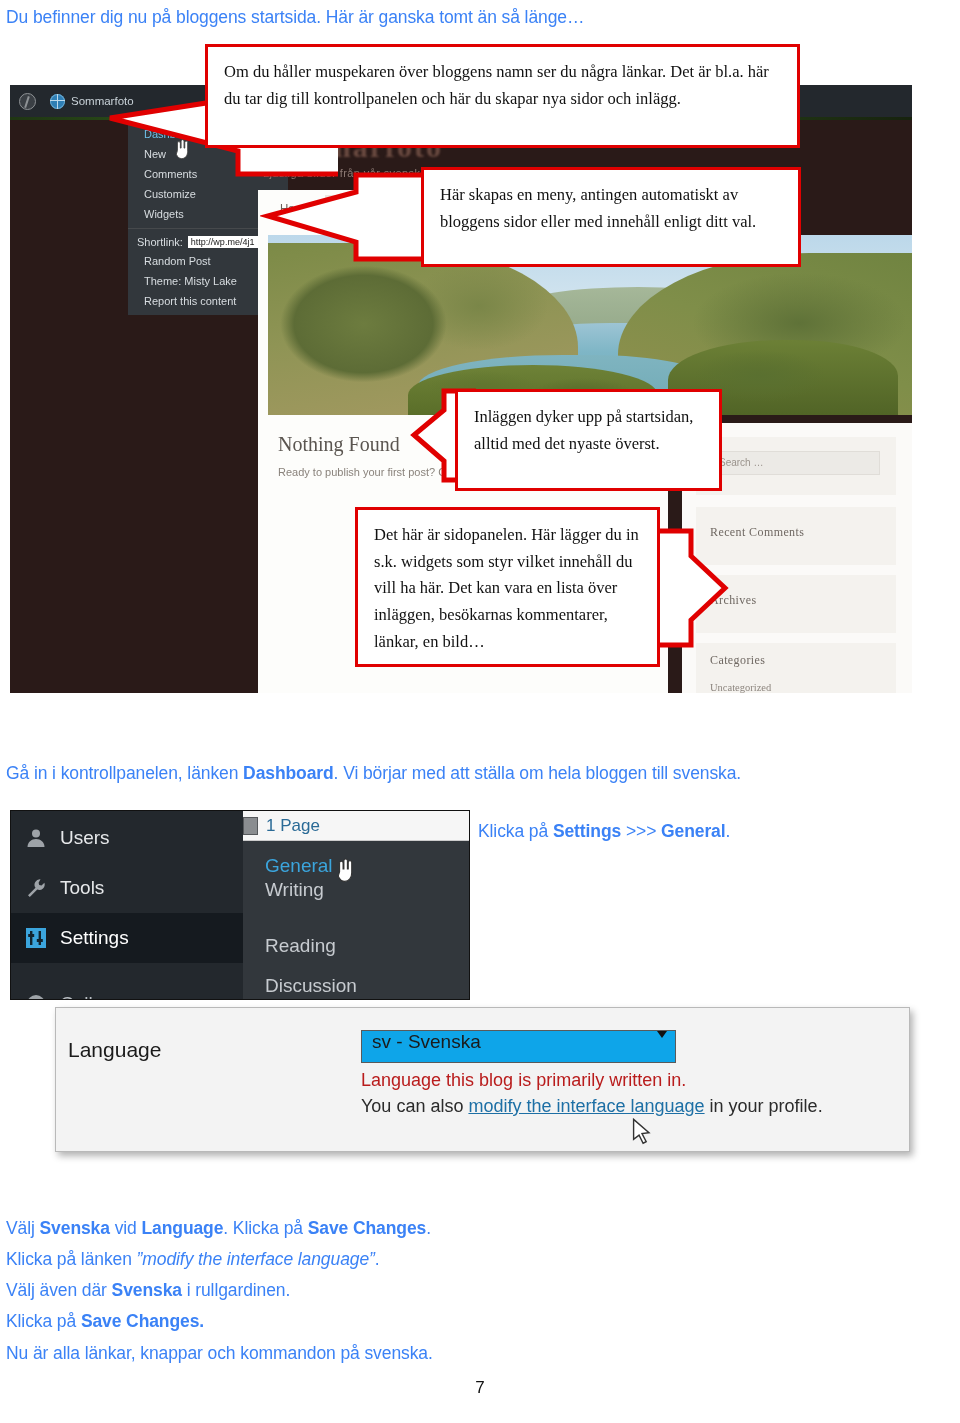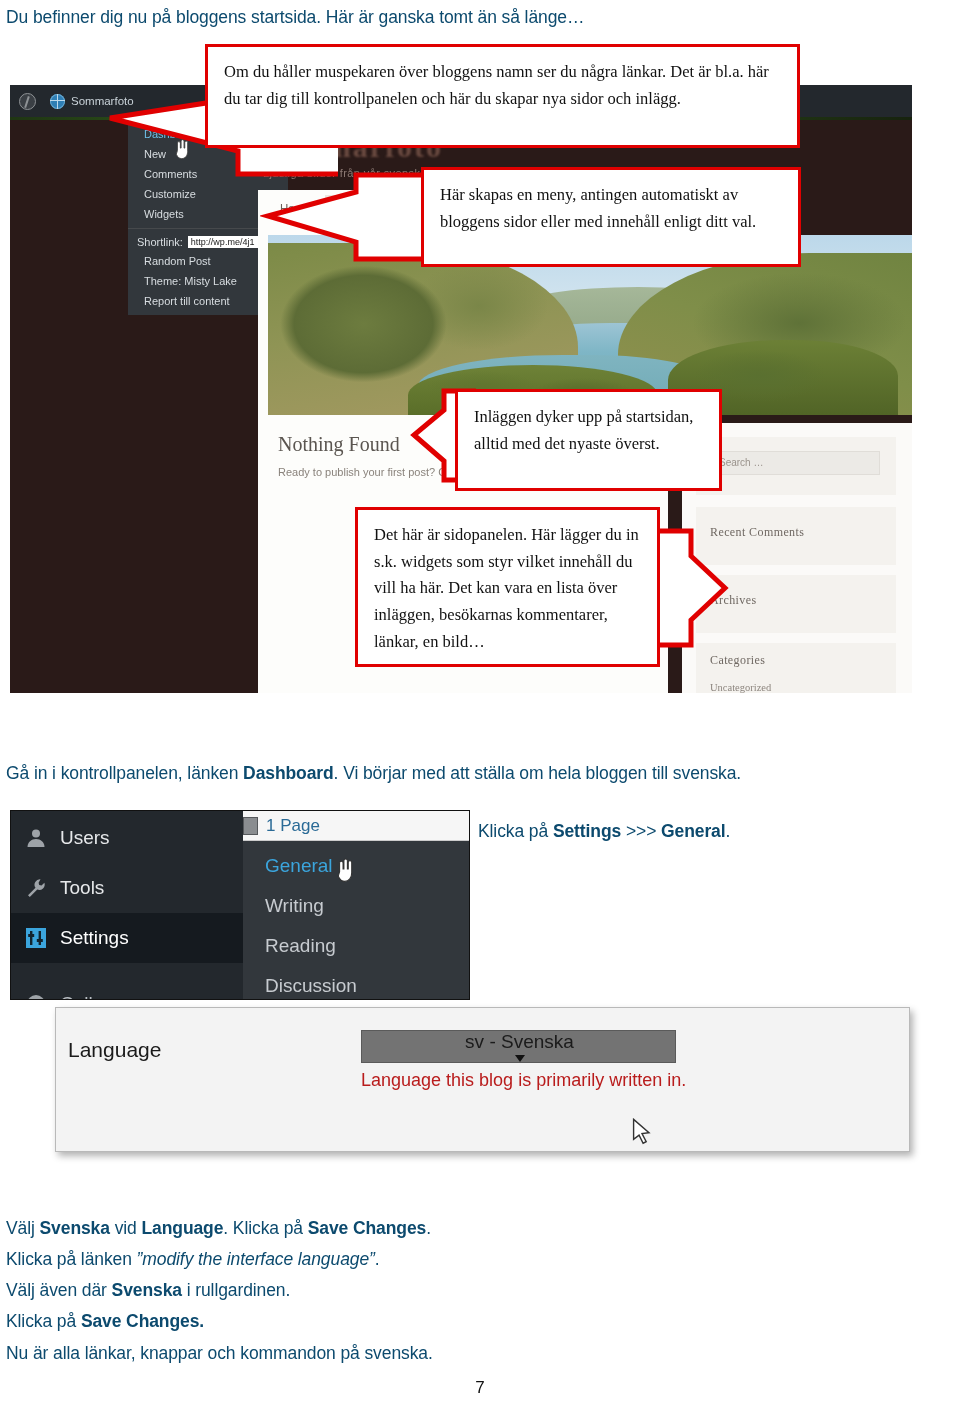--- a/index.html
+++ b/index.html
@@ -18,7 +18,7 @@
   .doc-text {
     font-size: 17.5px;
     line-height: 1.55;
-    color: #0c4a6e;
+    color: #3b82f6;
     letter-spacing: -0.1px;
   }
   .doc-text b { font-weight: 700; }

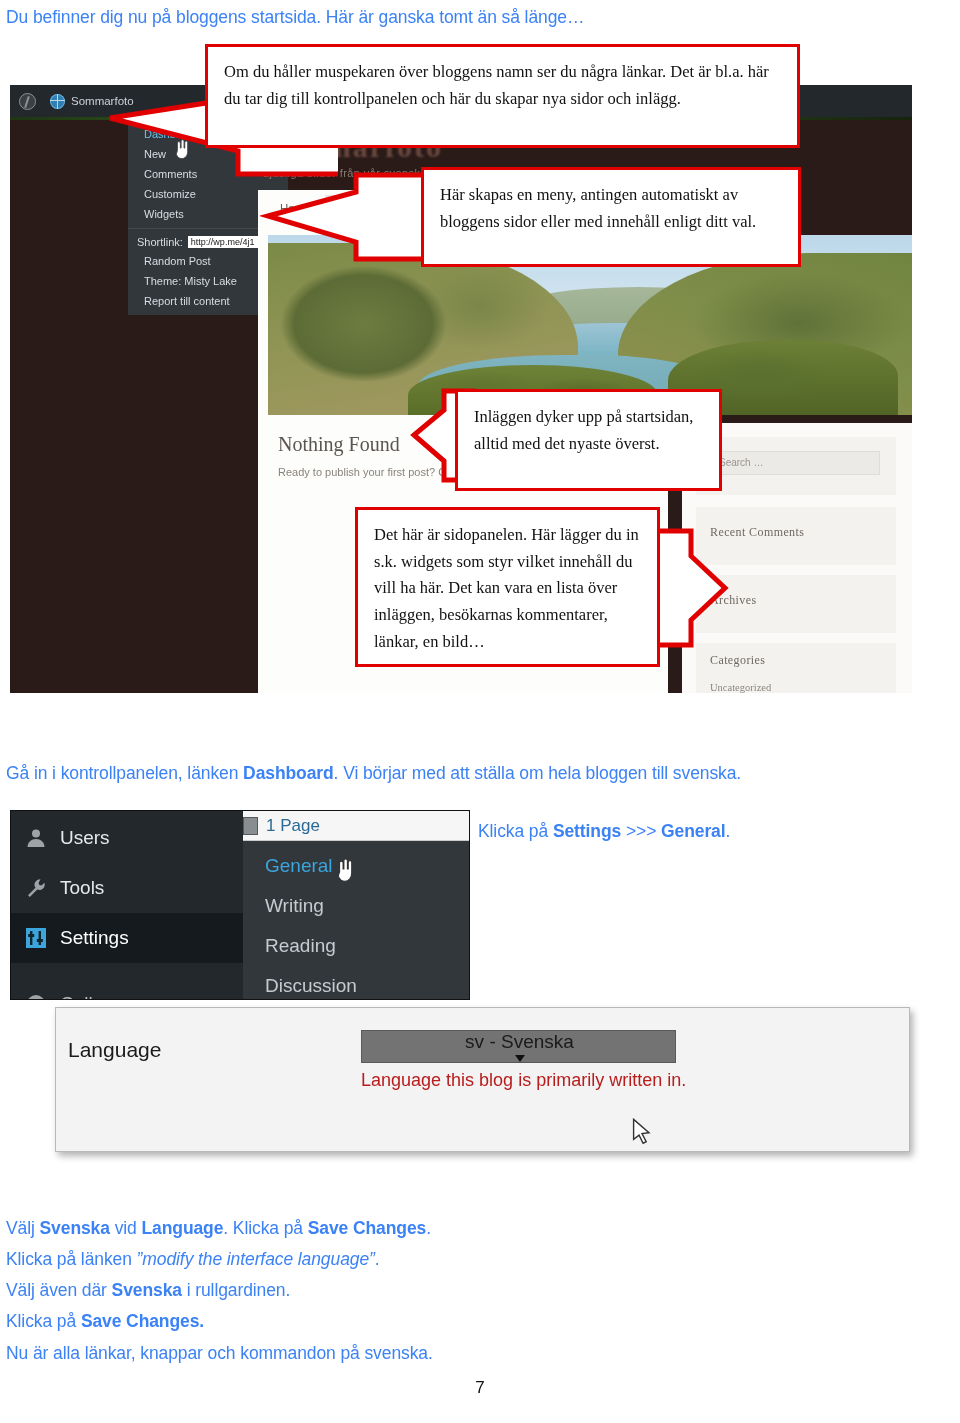--- a/index.html
+++ b/index.html
@@ -364,7 +364,7 @@
       </div>
       <div class="it">Random Post</div>
       <div class="it">Theme: Misty Lake</div>
-      <div class="it">Report till content</div>
+      <div class="it">Report this content</div>
     </div>
     <div class="ab-arrow-mark"></div>
     <svg class="hand-cursor" viewBox="0 0 18 24">

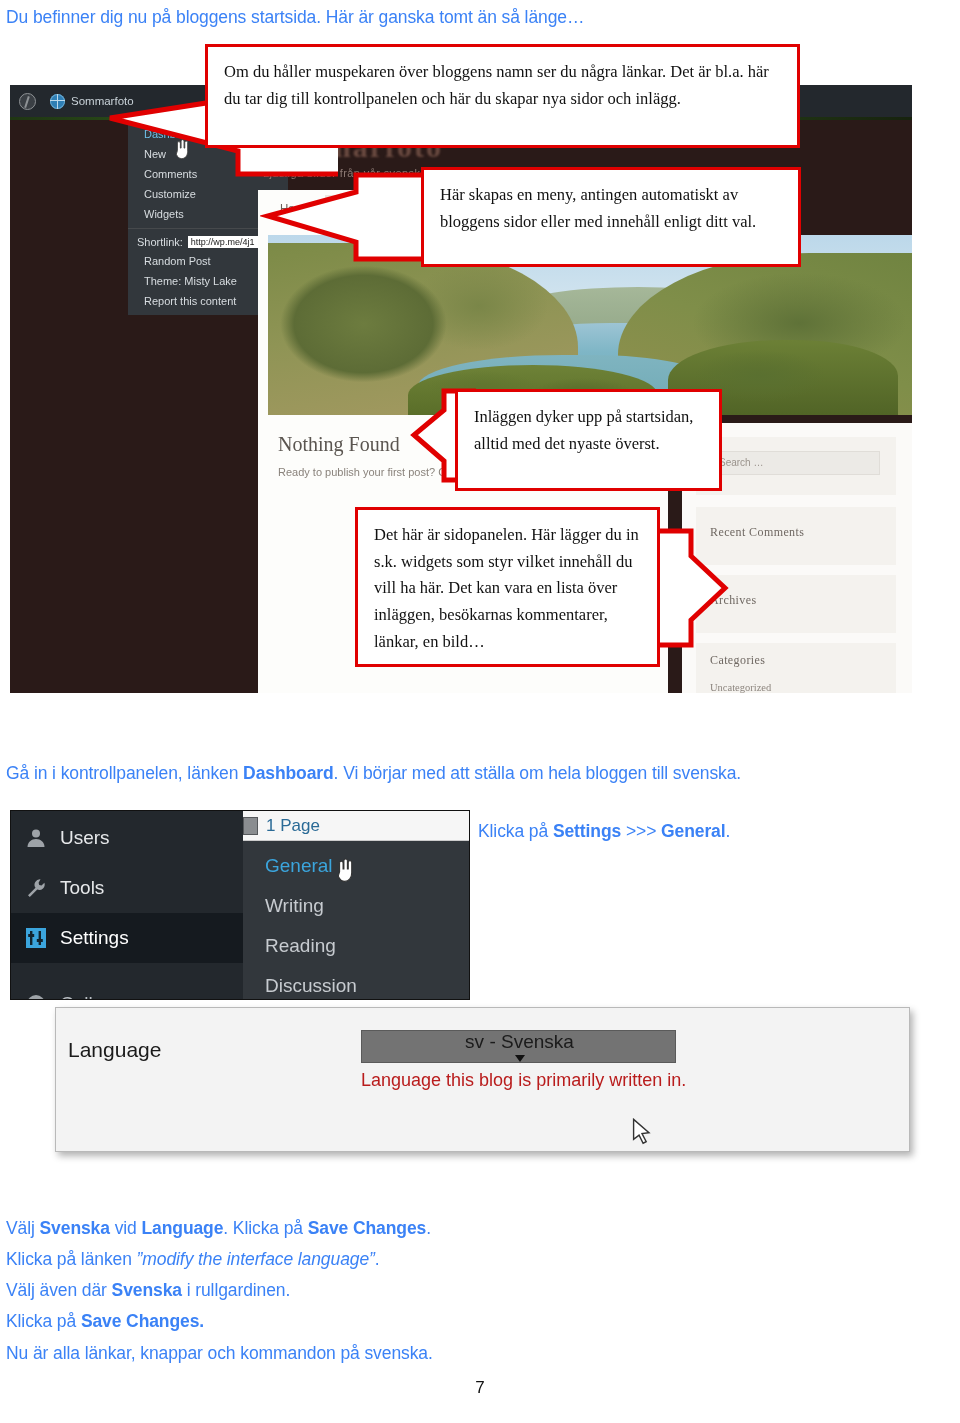--- a/index.html
+++ b/index.html
@@ -498,7 +498,7 @@
       </div>
       <div class="s-notch" style="top:112px"></div>
       <div class="s-sub sel" style="top:44px">General</div>
-      <div class="s-sub" style="top:84px">Writing</div>
+      <div class="s-sub" style="top:68px">Writing</div>
       <div class="s-sub" style="top:124px">Reading</div>
       <div class="s-sub" style="top:164px">Discussion</div>
 

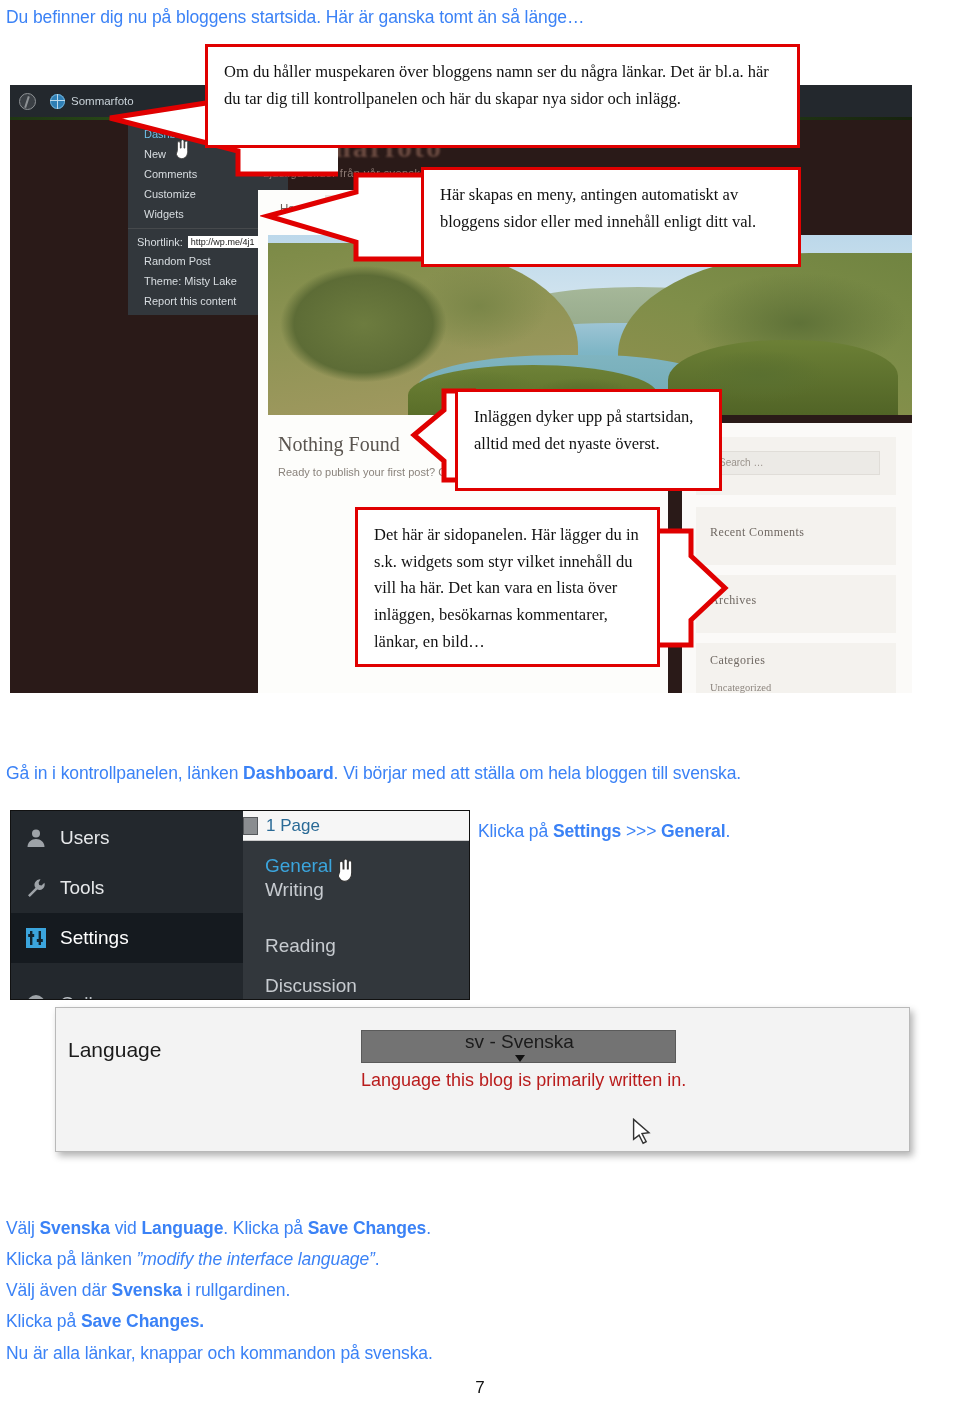--- a/index.html
+++ b/index.html
@@ -299,10 +299,9 @@
   }
   #shot-language .lang-select{
     position:absolute; left:305px; top:22px; width:315px; height:33px;
-    background:#737373; border:1px solid #5a5a5a;
-    display:flex; align-items:center; justify-content:space-between;
+    background:#0ea5e9; border:1px solid #5a5a5a;
+    display:flex; align-items:flex-start; justify-content:space-between;
     padding:0 8px 0 10px;
-    flex-direction:column;
   }
   #shot-language .lang-select .val{ font-size:19px; color:#1b1b1b; }
   #shot-language .lang-select .caret{

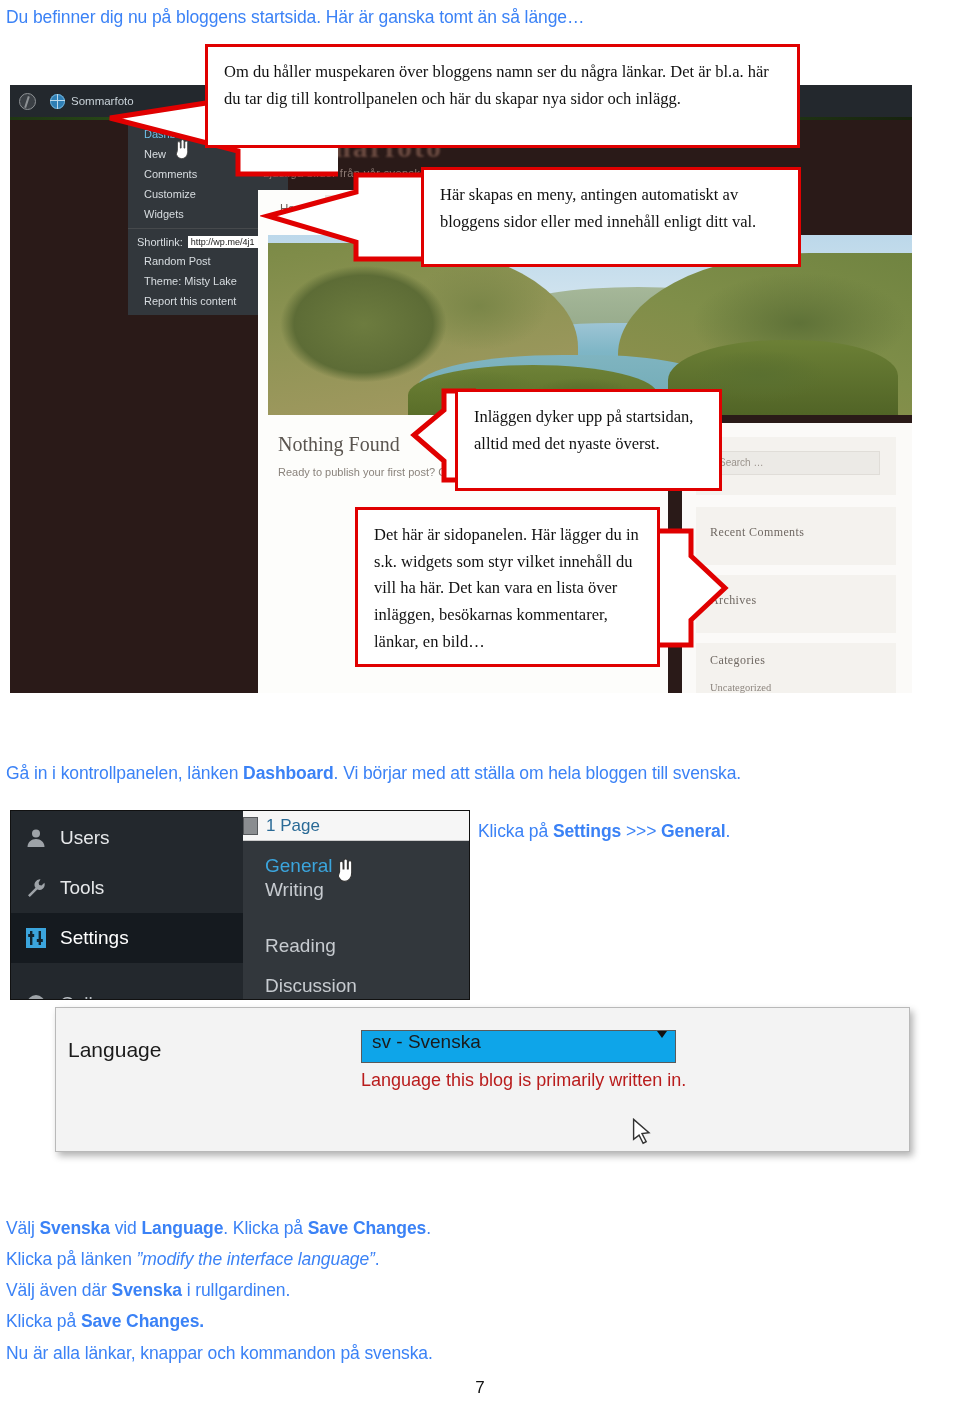--- a/index.html
+++ b/index.html
@@ -518,6 +518,9 @@
       <span class="caret"></span>
     </div>
     <div class="help1">Language this blog is primarily written in.</div>
+    <div class="help2">
+      <span>You can also </span><span class="lnk">modify the interface language</span><span> in your profile.</span>
+    </div>
     <svg class="arrow-cursor" style="left:575px; top:110px; width:22px; height:28px;" viewBox="0 0 14 20">
       <path d="M1 1l11 9.5-5 .6 3 5.8-2.2 1.1-2.9-5.8-3.9 3z" fill="#fff" stroke="#333" stroke-width="1"></path>
     </svg>

